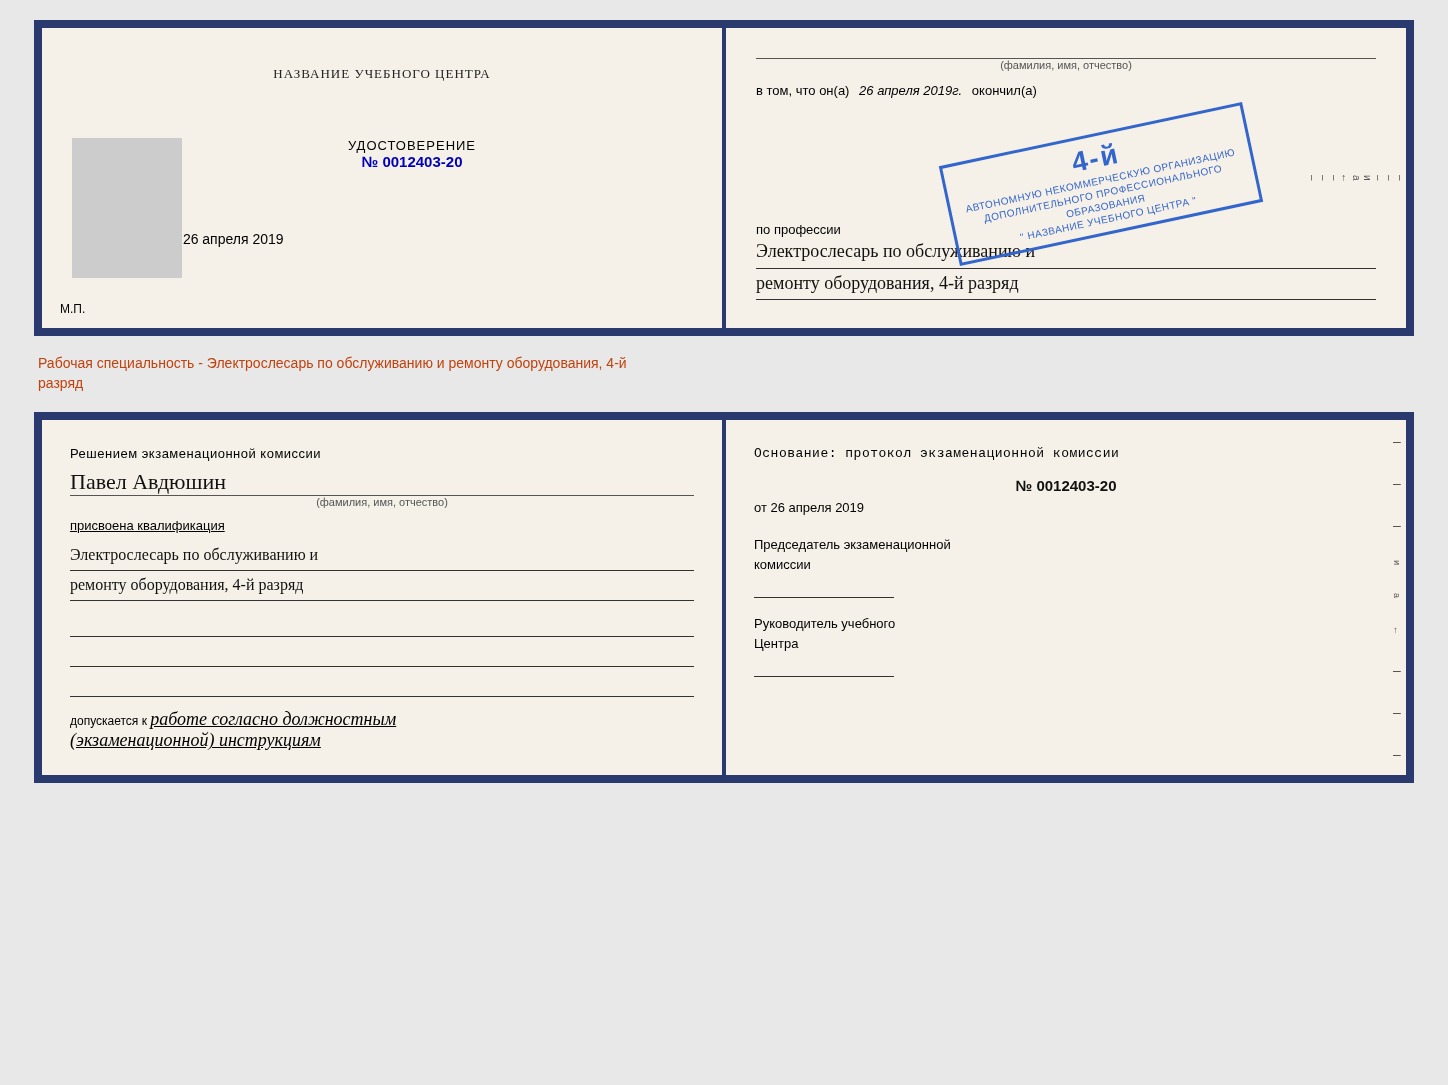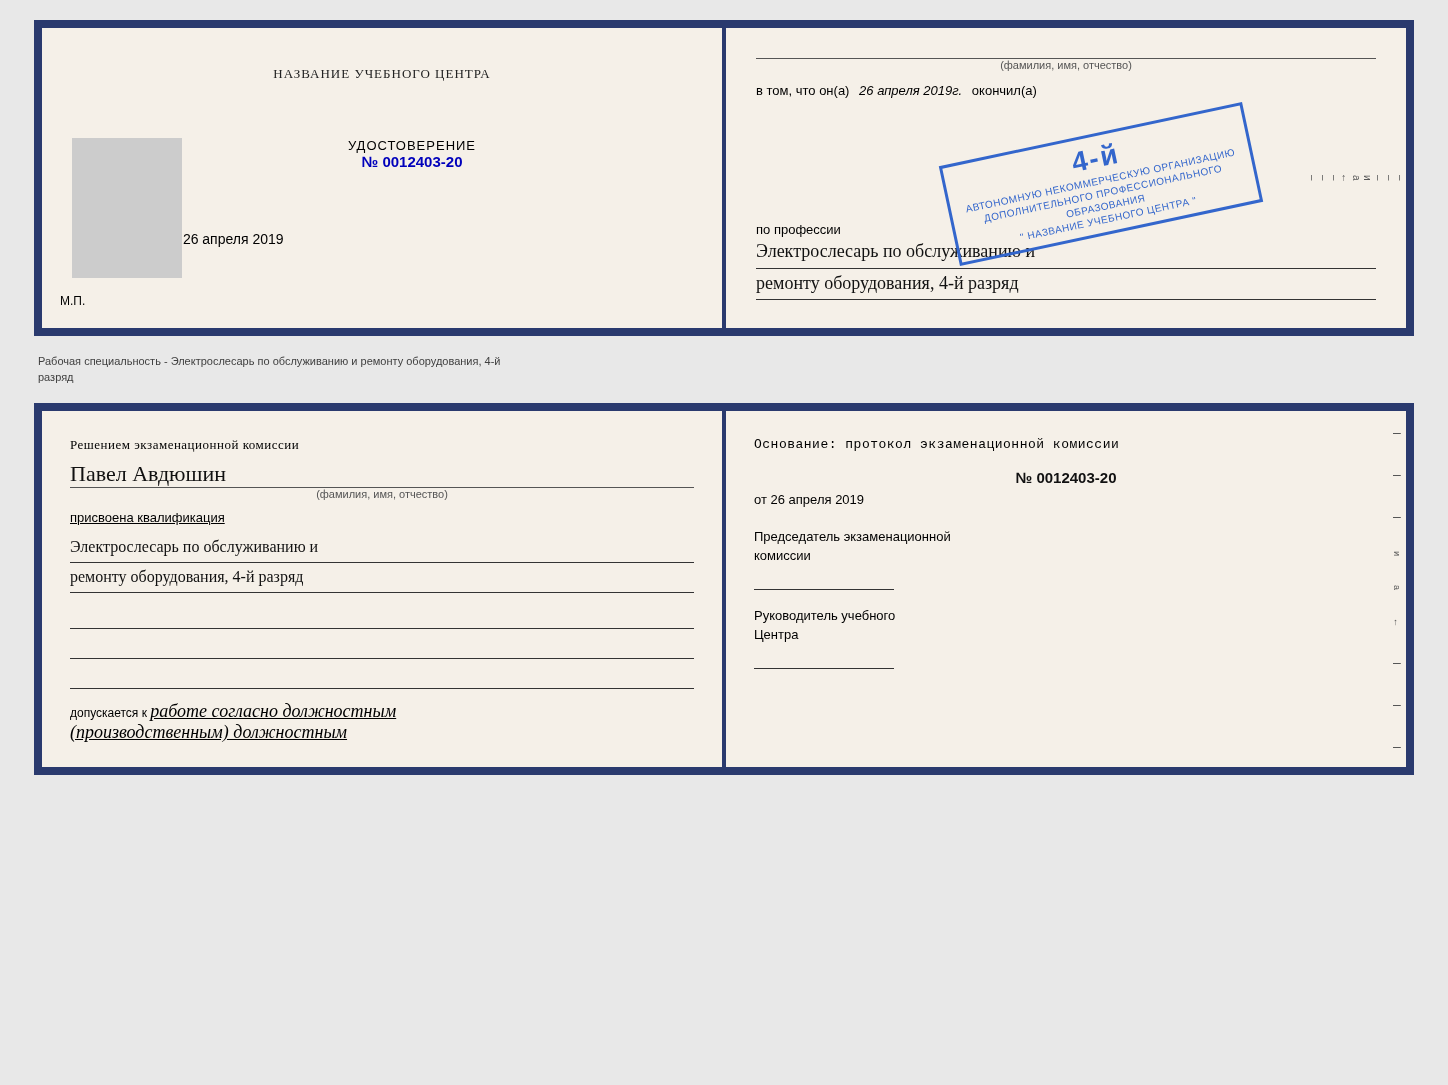--- a/index.html
+++ b/index.html
@@ -92,7 +92,7 @@
 
     .mp-label {
       position: absolute;
-      bottom: 20px;
+      bottom: 12px;
       left: 18px;
       font-family: Arial, sans-serif;
       font-size: 12px;

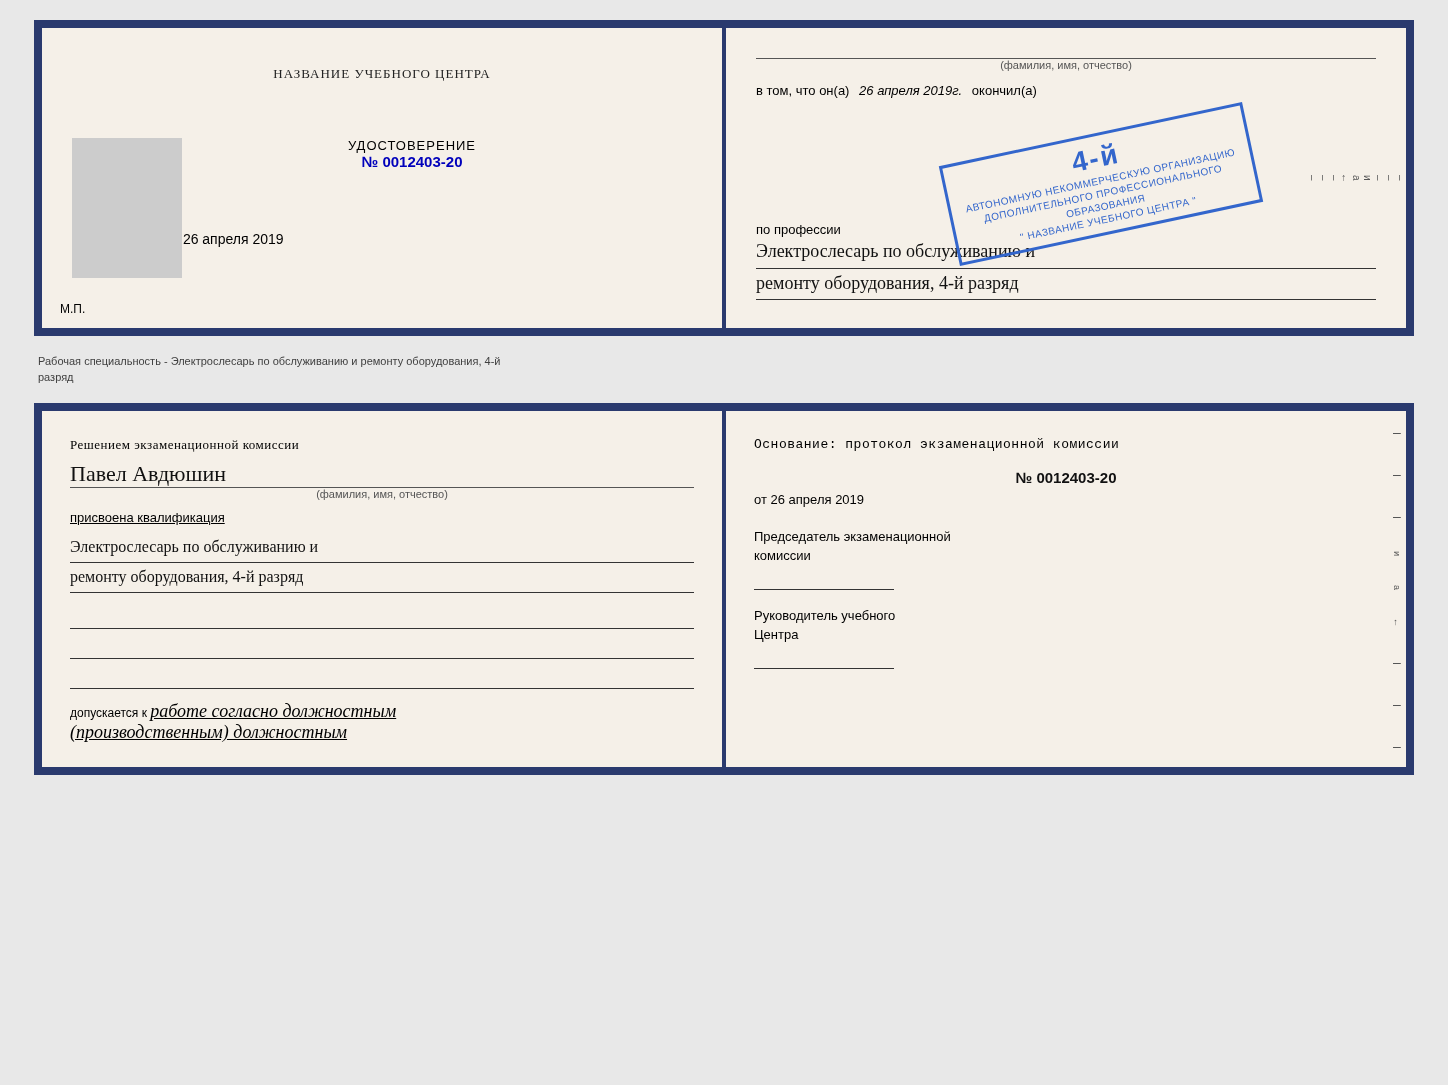--- a/index.html
+++ b/index.html
@@ -201,8 +201,8 @@
     .middle-label {
       width: 1380px;
       font-family: Arial, sans-serif;
-      font-size: 11px;
-      color: #404040;
+      font-size: 14px;
+      color: #c2410c;
       padding: 0 4px;
       line-height: 1.4;
     }

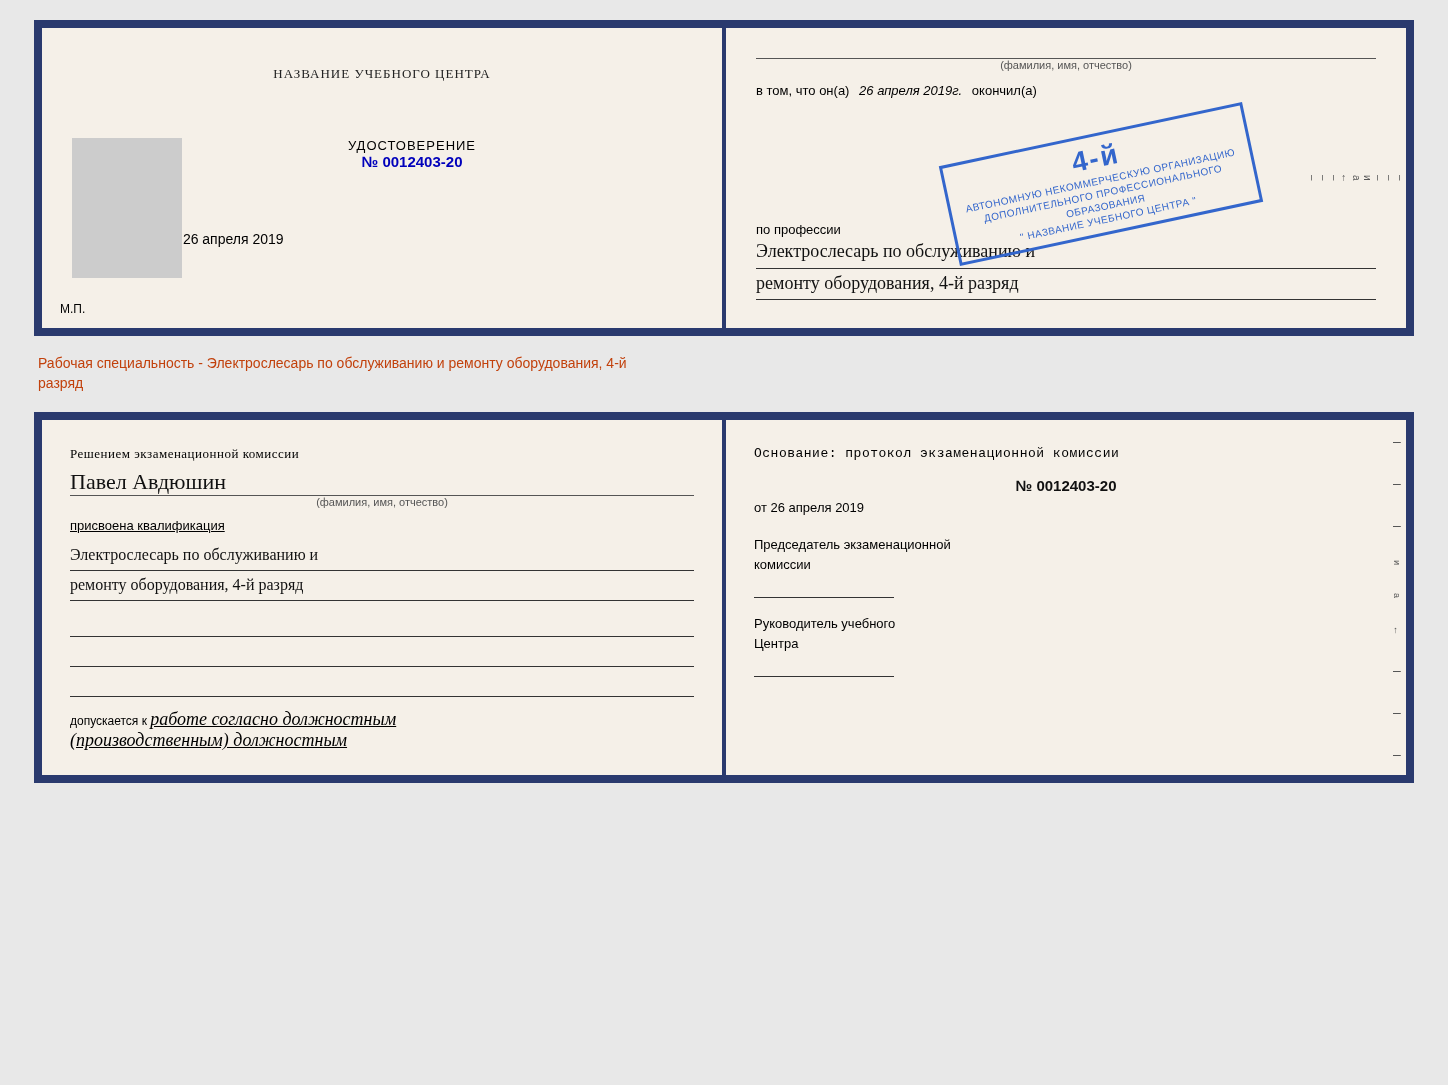--- a/index.html
+++ b/index.html
@@ -228,7 +228,7 @@
     }
 
     .decision-title {
-      font-family: Liberation Serif, serif;
+      font-family: Liberation Sans, sans-serif;
       font-size: 13px;
       letter-spacing: 0.5px;
       text-align: left;

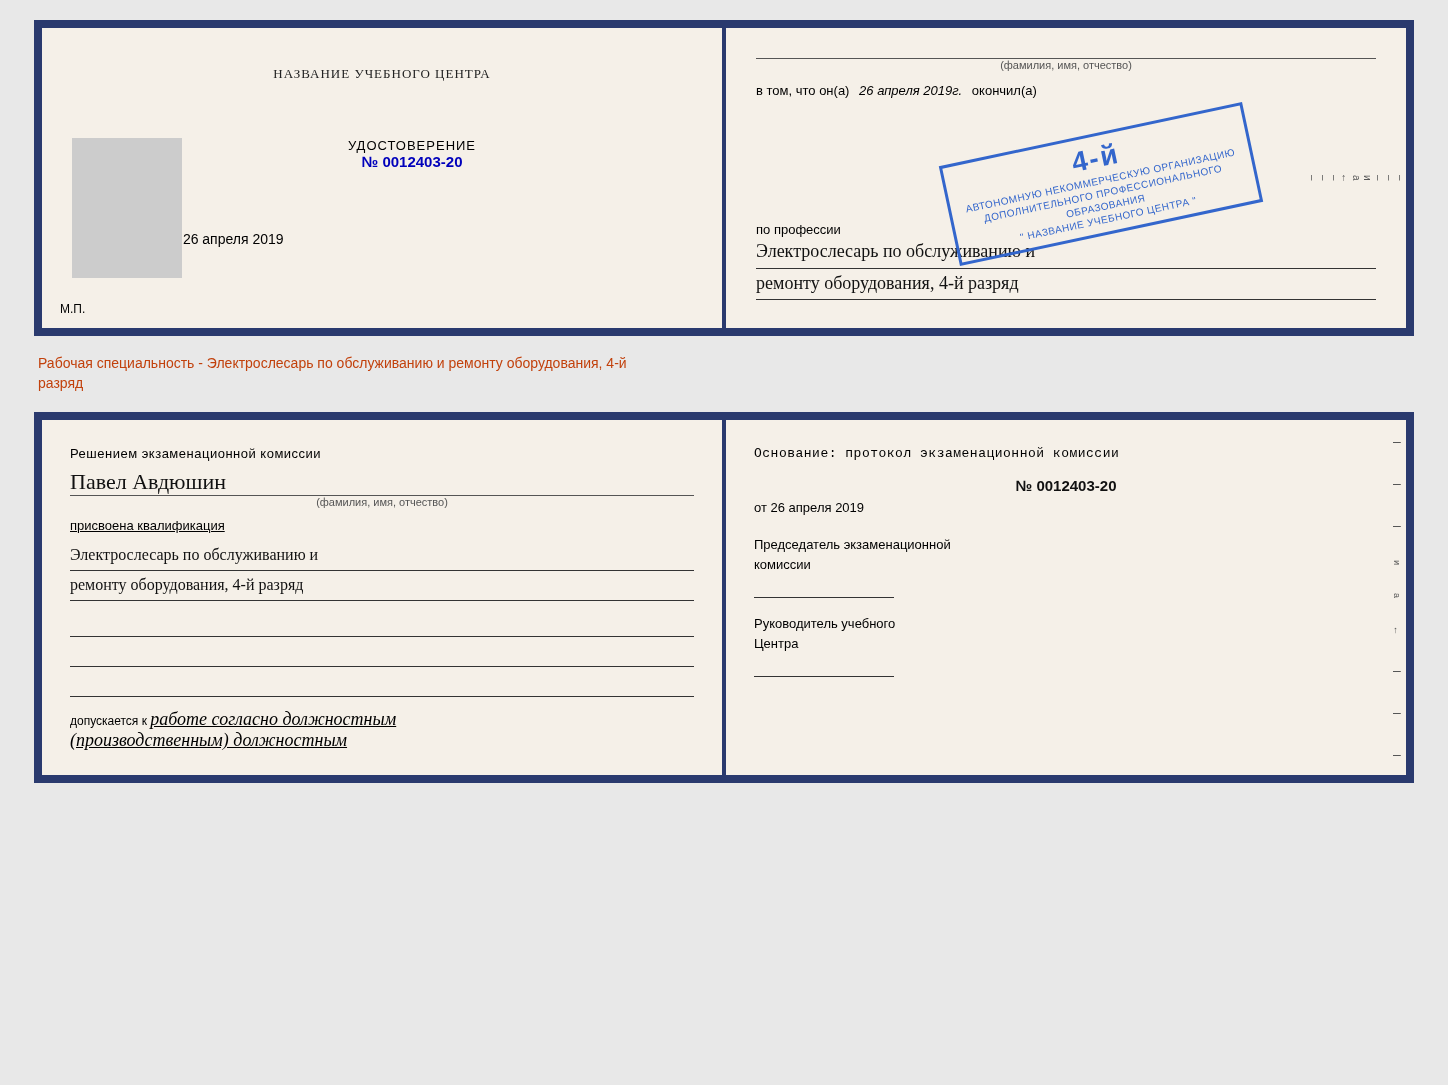--- a/index.html
+++ b/index.html
@@ -445,7 +445,7 @@
     <div class="допуск-label">
       <span>допускается к</span>
       <span class="допуск-italic">работе согласно должностным</span><br>
-      <span class="допуск-italic">(производственным) должностным</span>
+      <span class="допуск-italic">(экзаменационной) инструкциям</span>
     </div>
   </div>
 

